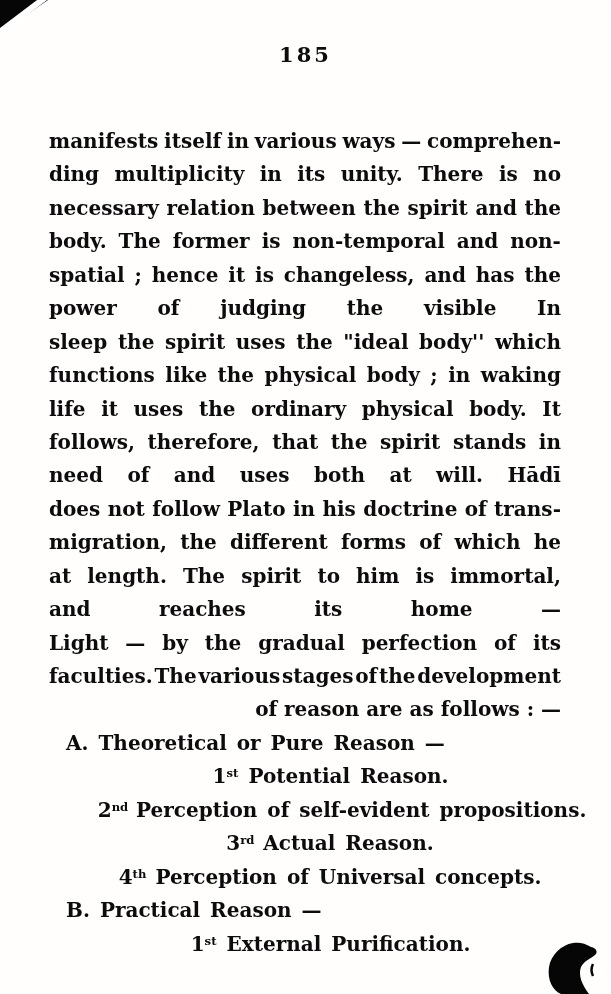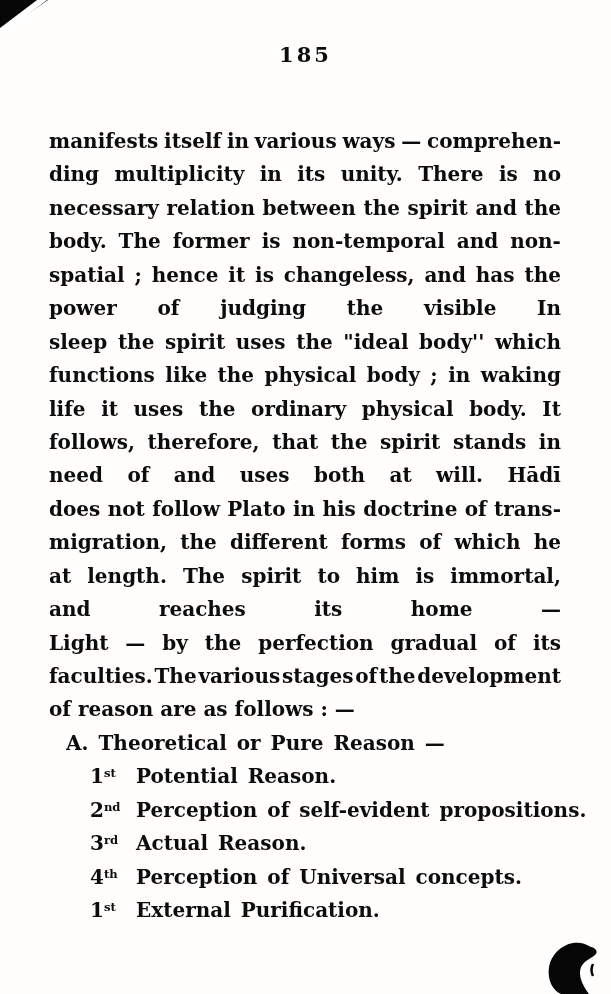--- a/index.html
+++ b/index.html
@@ -232,8 +232,8 @@
         <span>—</span>
         <span>by</span>
         <span>the</span>
+        <span>gradual</span>
         <span>perfection</span>
-        <span>gradual</span>
         <span>of</span>
         <span>its</span>
       </div>

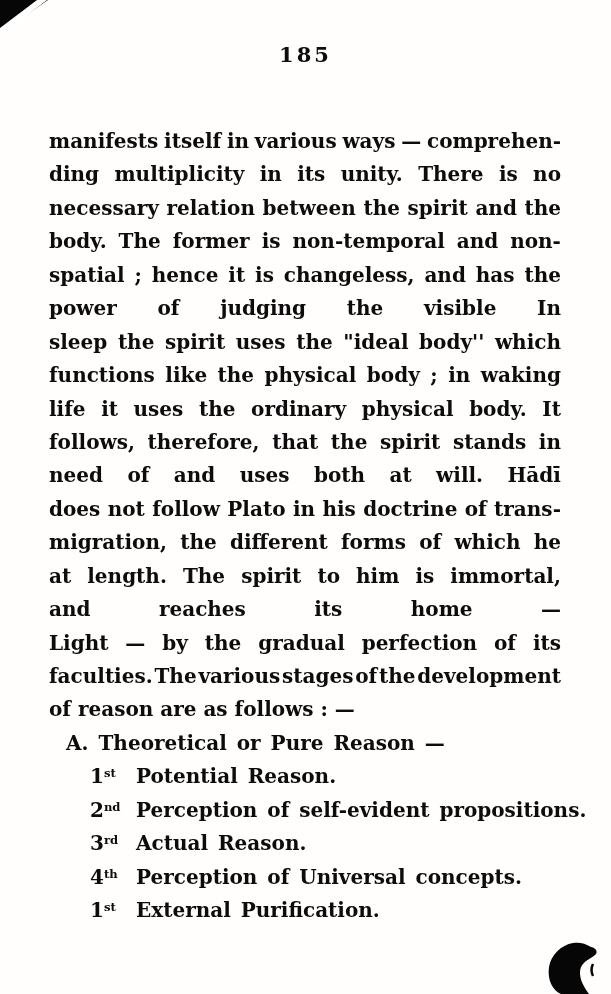--- a/index.html
+++ b/index.html
@@ -46,7 +46,7 @@
     justify-content: space-between;
   }
   .jline span { flex: 0 0 auto; }
-  .pline { text-align: left; }
+  .pline { text-align: right; }
   .row { word-spacing: 3px; }
   .sec { padding-left: 17px; }
   .itm { padding-left: 41px; }

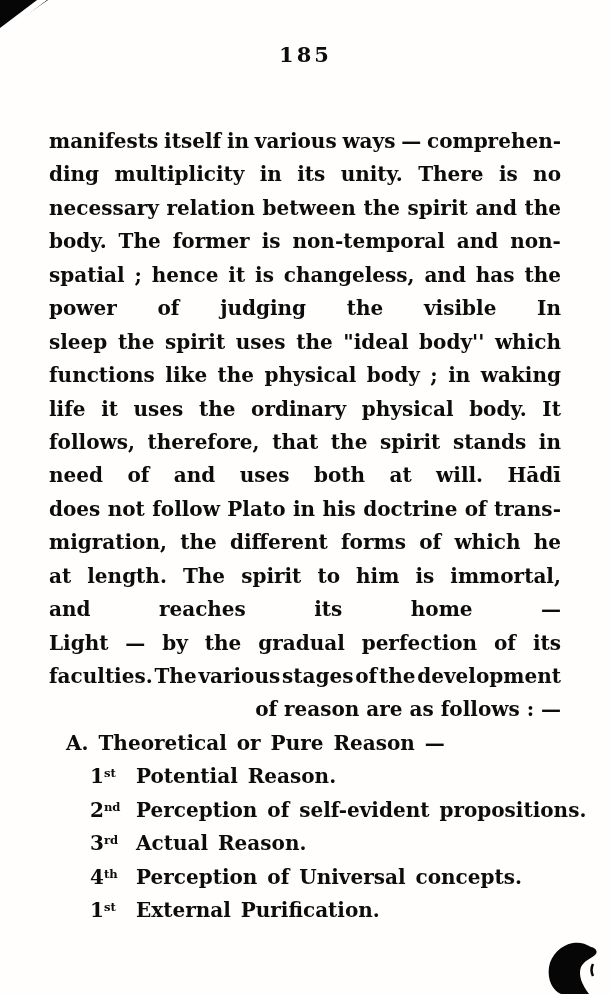--- a/index.html
+++ b/index.html
@@ -49,7 +49,7 @@
   .pline { text-align: right; }
   .row { word-spacing: 3px; }
   .sec { padding-left: 17px; }
-  .itm { padding-left: 41px; }
+  .itm { padding-left: 41px; text-align: center; }
   .lab { margin-right: 10px; }
   .num {
     display: inline-block;

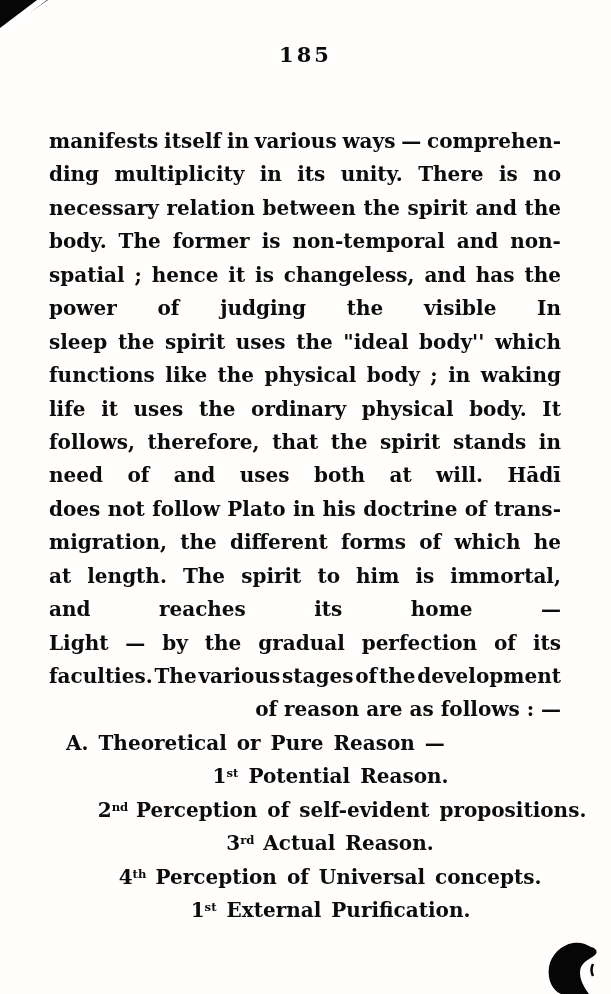--- a/index.html
+++ b/index.html
@@ -263,6 +263,9 @@
     <div class="line row itm">
       <span class="num"><span>4</span><sup>th</sup></span><span>Perception of Universal concepts.</span>
     </div>
+    <div class="line row sec">
+      <span class="lab">B.</span><span>Practical Reason —</span>
+    </div>
     <div class="line row itm">
       <span class="num"><span>1</span><sup>st</sup></span><span>External Purification.</span>
     </div>

